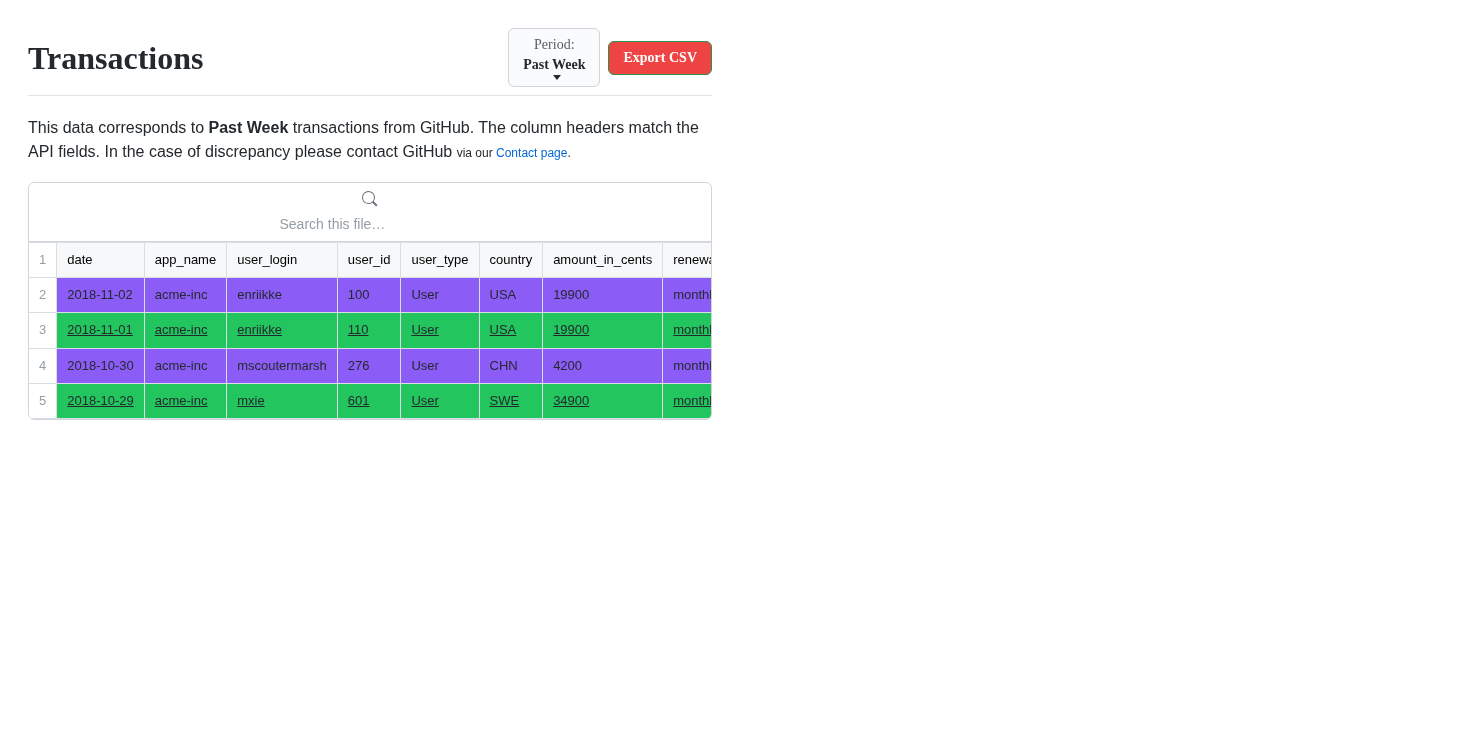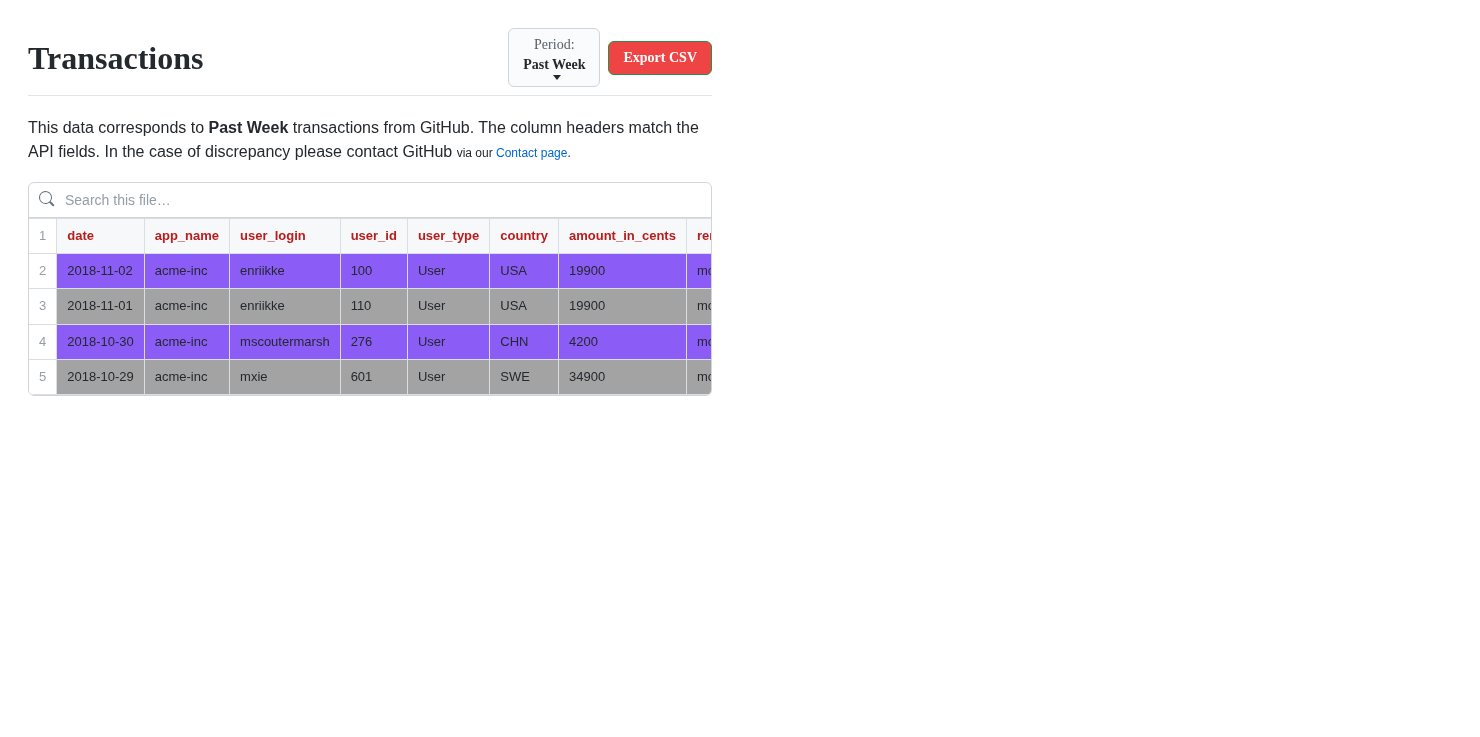--- a/index.html
+++ b/index.html
@@ -84,10 +84,11 @@
   }
   .search-row {
     display: flex;
-    align-items: flex-start;
+    align-items: center;
     padding: 8px 10px;
     border-bottom: 1px solid #d1d5da;
     gap: 8px;
+    flex-direction: column;
   }
   .search-row svg { color: #6a737d; flex-shrink: 0; }
   .search-input {

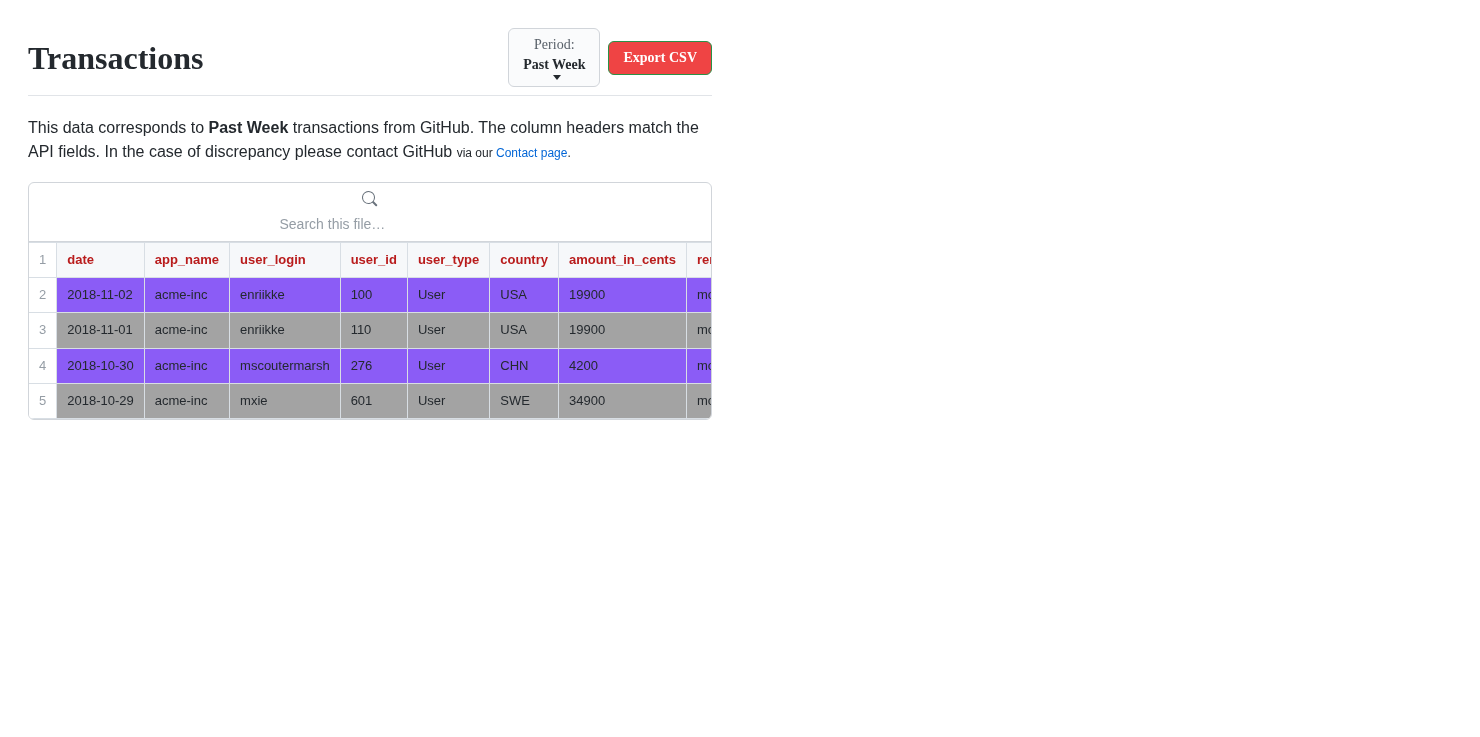--- a/index.html
+++ b/index.html
@@ -116,9 +116,9 @@
     line-height: 1.4;
   }
   table.data th {
-    font-weight: 700;
+    font-weight: 400;
     background: #f6f8fa;
-    color: #b91c1c;
+    color: #000000;
   }
   table.data td.lineno {
     width: 48px;

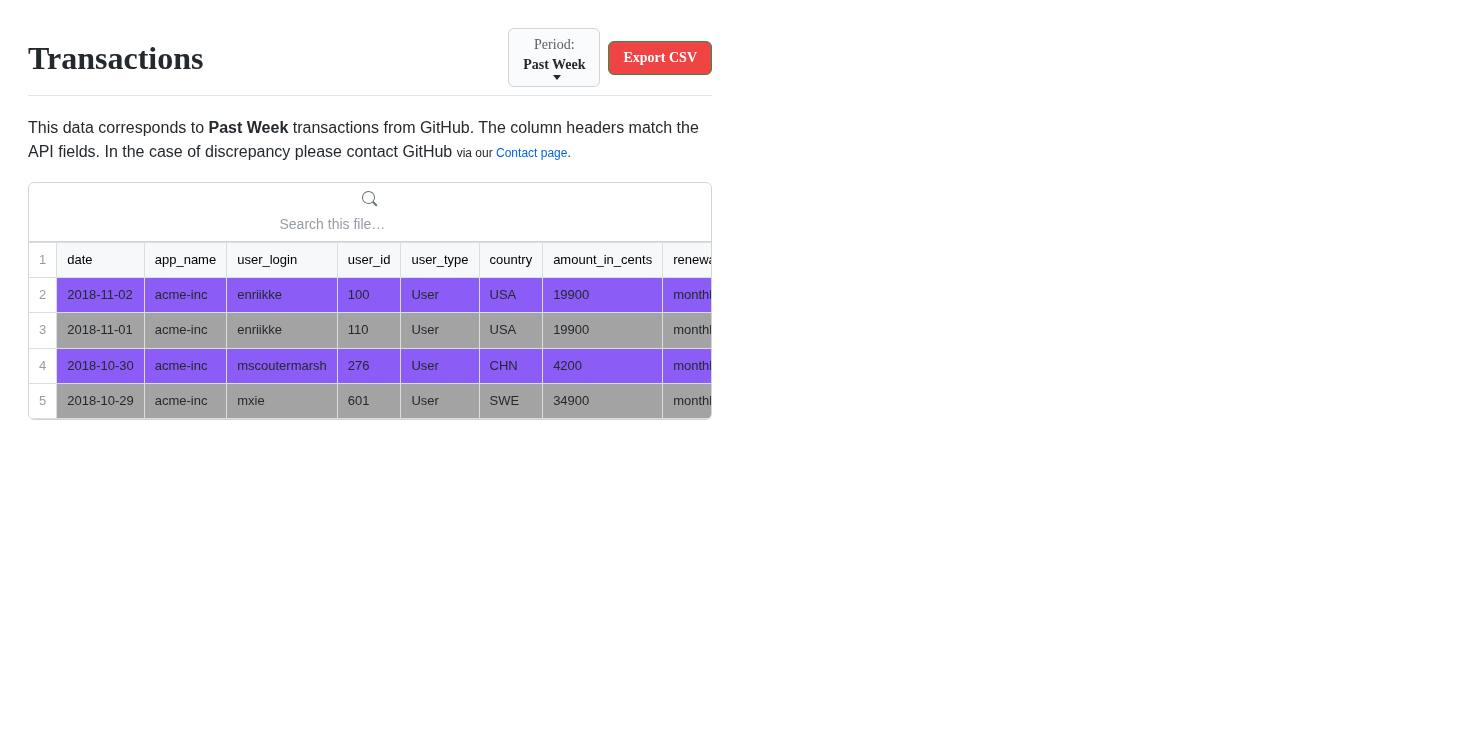--- a/index.html
+++ b/index.html
@@ -129,7 +129,7 @@
     font-variant-numeric: tabular-nums;
     padding-right: 10px;
   }
-  table.data tbody tr.even td:not(.lineno) { background: #a3a3a3; }
+  table.data tbody tr.even td:not(.lineno) { background: #22c55e; text-decoration: underline; }
   table.data tbody tr.odd  td:not(.lineno) { background: #8b5cf6; }
   
   table.data td.lineno { border-top: 1px solid #d8dee4; border-bottom: 1px solid #d8dee4; }

